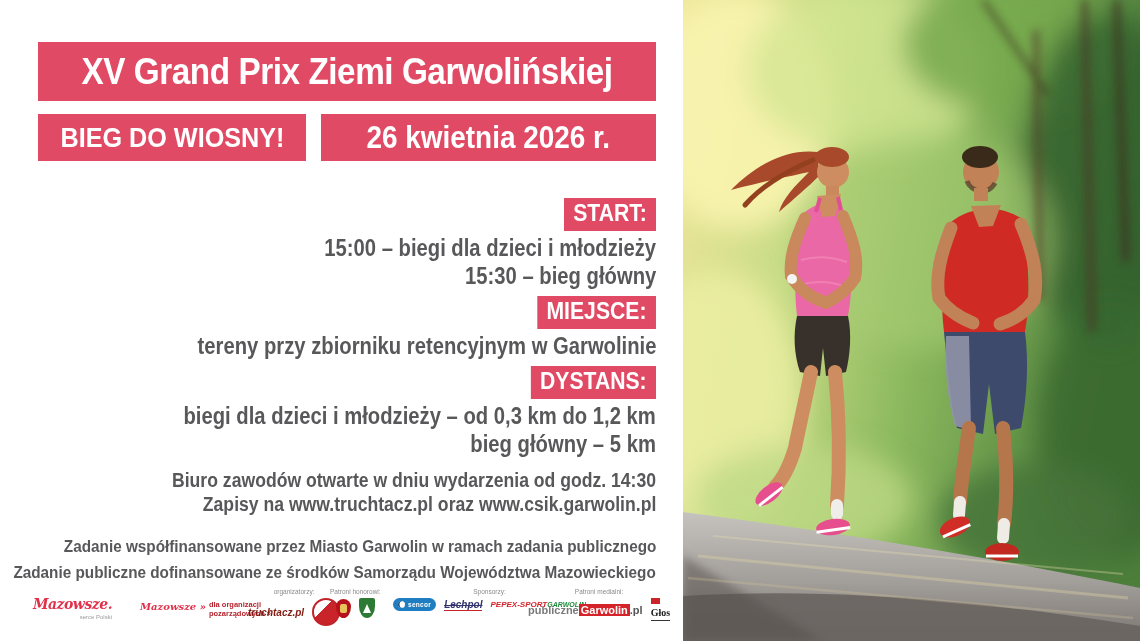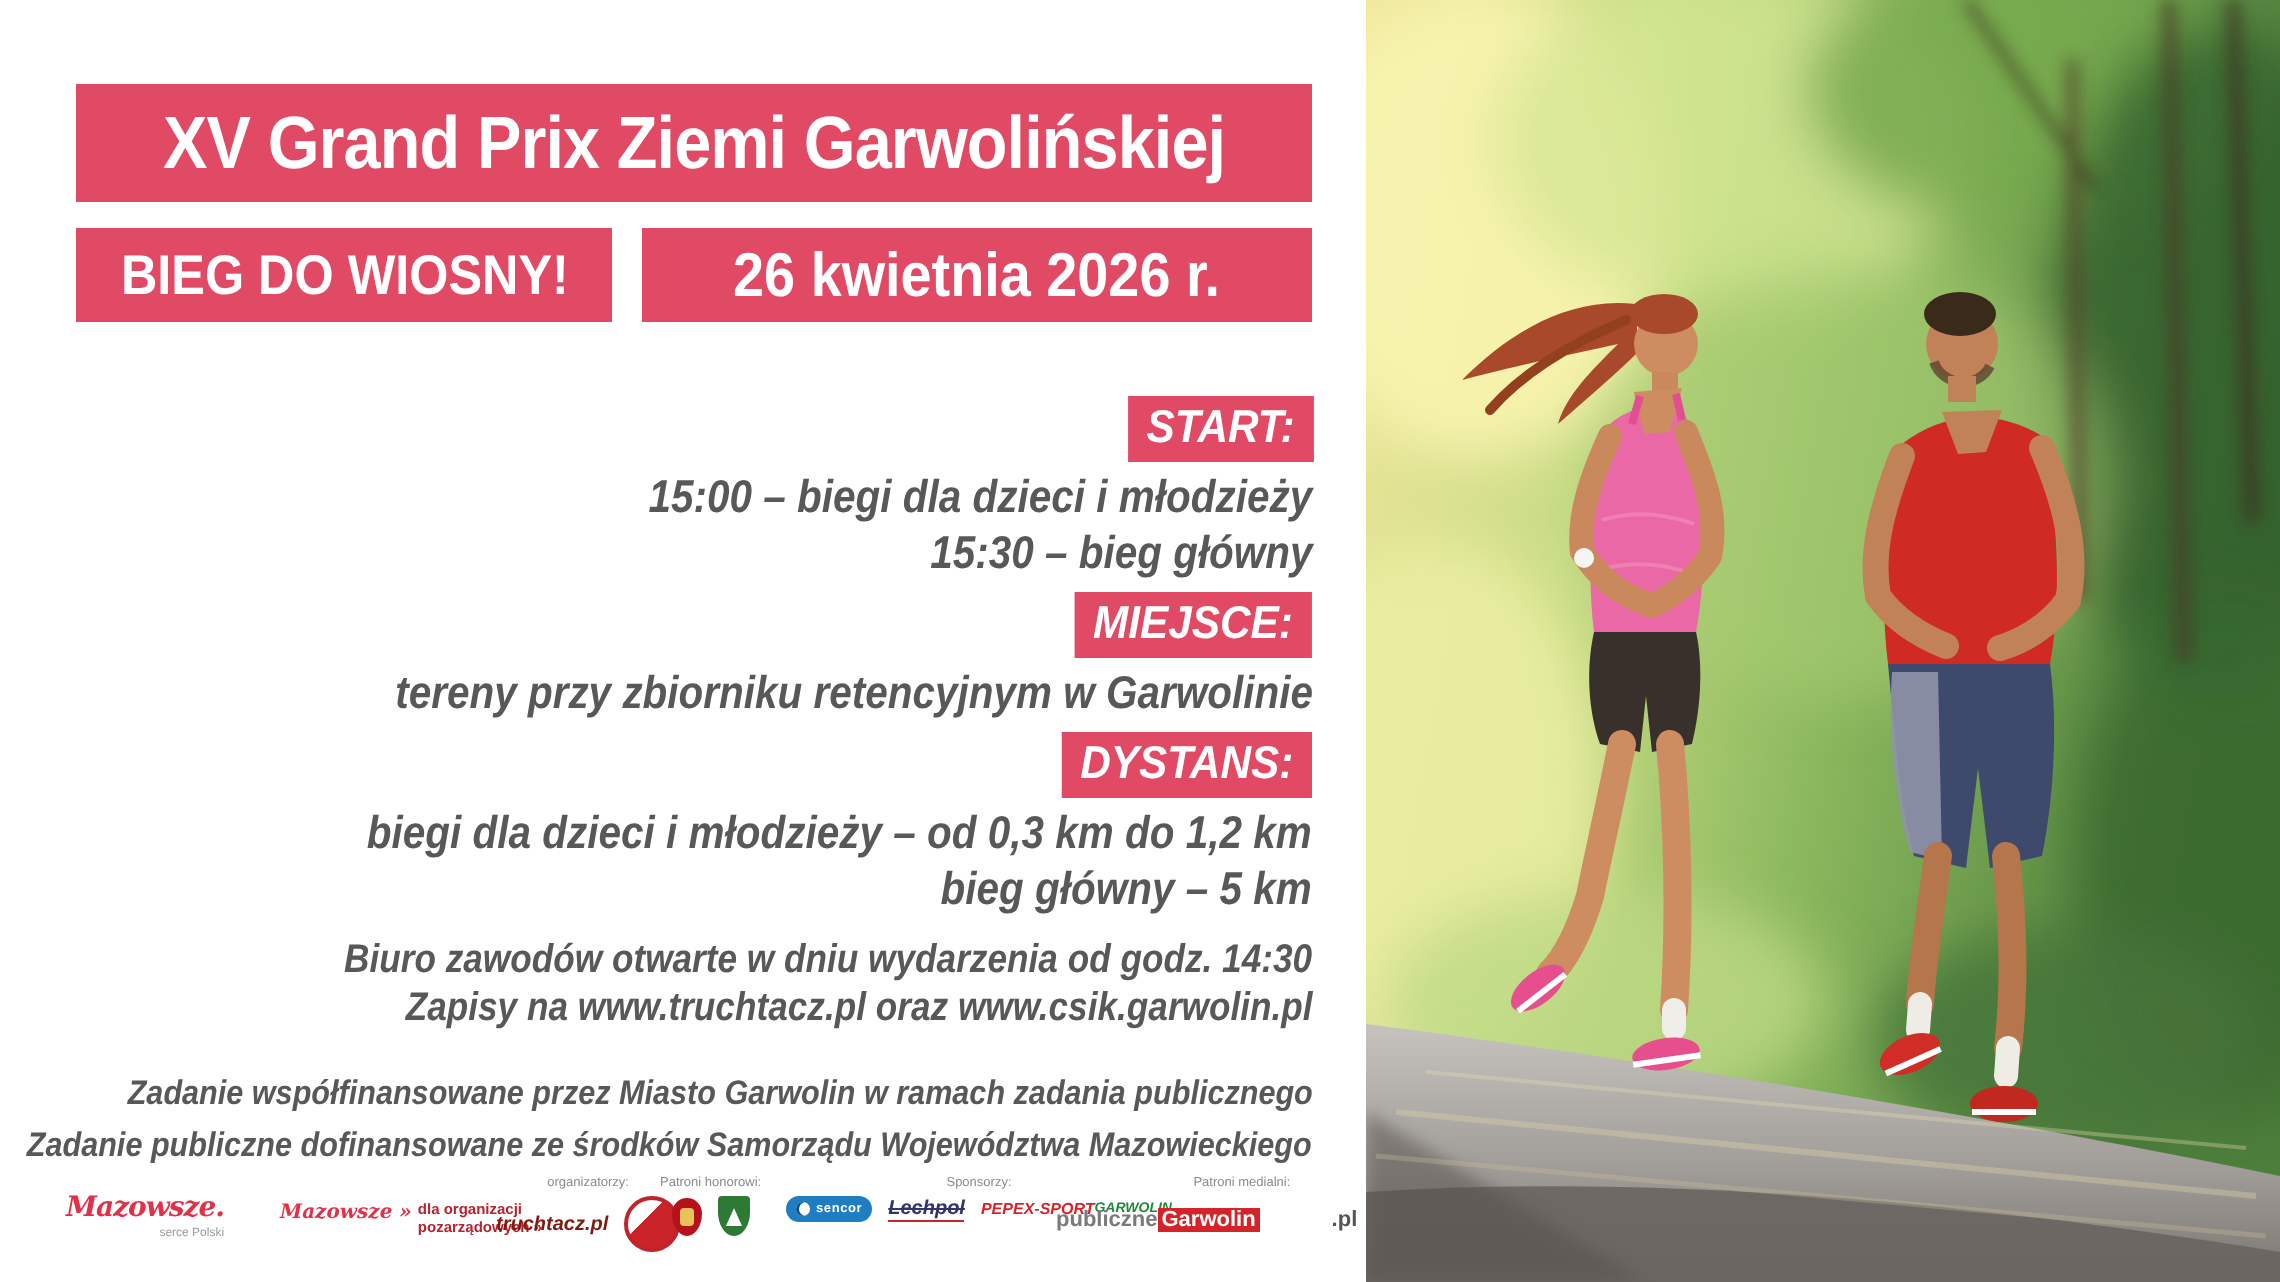--- a/index.html
+++ b/index.html
@@ -14,7 +14,7 @@
   .banner-date{left:321px;top:114px;width:335px;height:47px;font-size:31px;}
   
   .details{position:absolute;left:38px;top:192px;width:618px;
-           display:flex;flex-direction:column;align-items:flex-end;font-style:italic;}
+           display:flex;flex-direction:column;align-items:flex-end;}
   .chip{background:#e14a64;color:#fff;font-weight:bold;font-size:23px;line-height:23px;
         padding:4px 10px 6px;margin:6px 0 3px;transform:scaleX(0.92);transform-origin:right center;
         white-space:nowrap;}

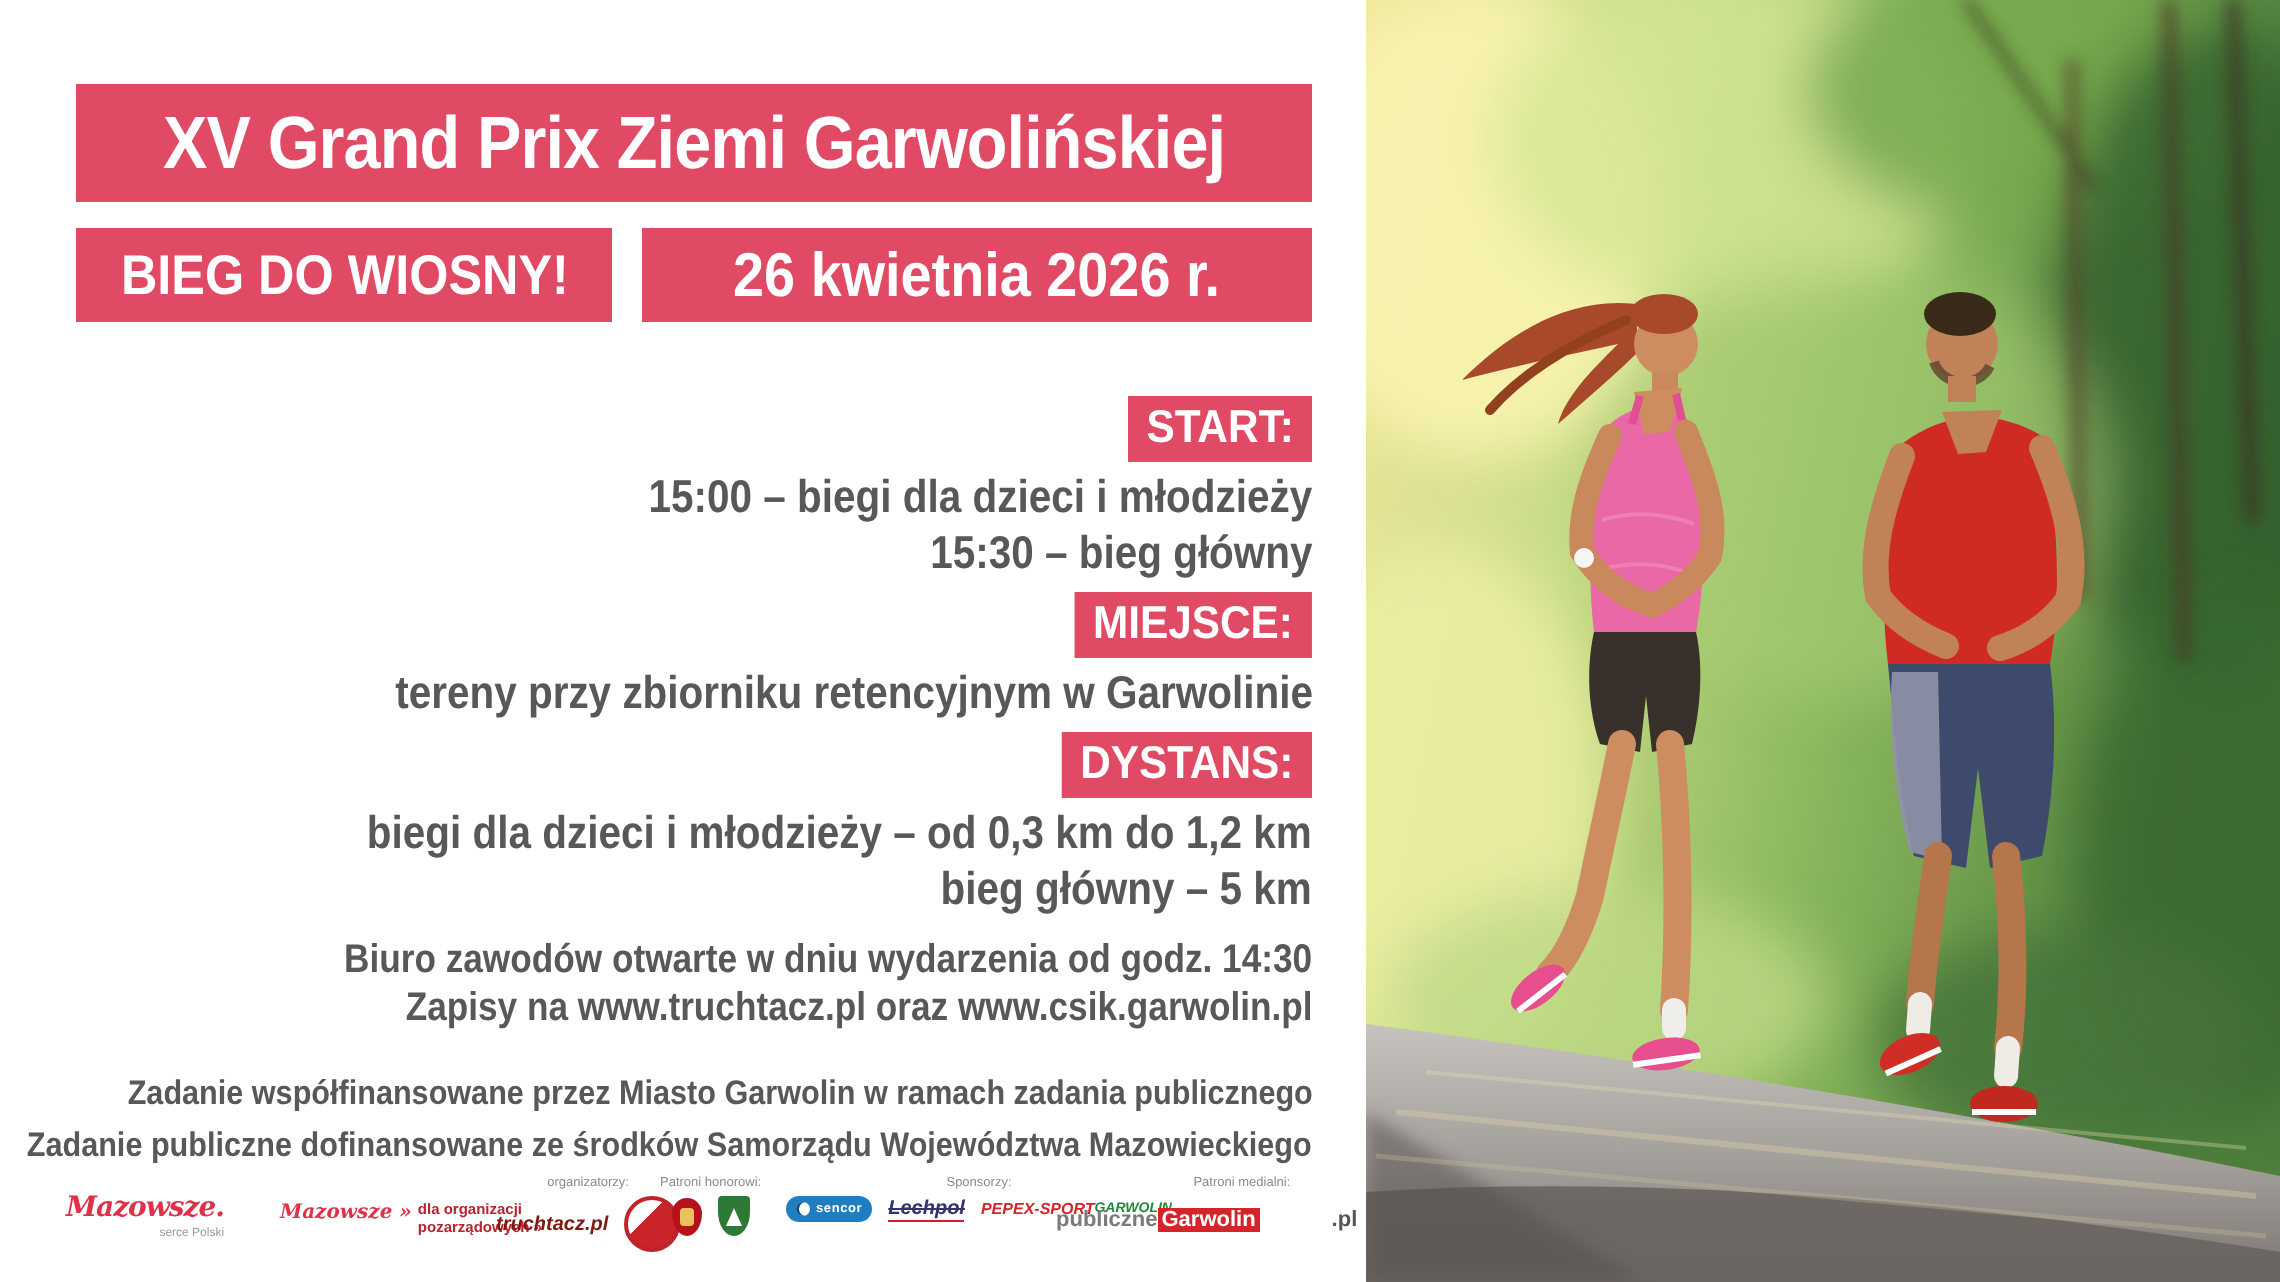--- a/index.html
+++ b/index.html
@@ -64,7 +64,7 @@
   .wirt{display:flex;align-items:center;white-space:nowrap;}
   .wirt .w1{font-size:11px;font-weight:bold;color:#7a7a7a;}
   .wirt .w2{font-size:11px;font-weight:bold;color:#fff;background:#d4242a;padding:0 2px;}
-  .wirt .w3{font-size:11px;font-weight:bold;color:#555;padding-left:36px;}
+  .wirt .w3{font-size:11px;font-weight:bold;color:#555;}
   .glos{display:flex;flex-direction:column;align-items:flex-start;line-height:10px;}
   .glos .flag{width:9px;height:6px;background:#c8242a;margin-bottom:1px;}
   .glos .g{font-family:"Liberation Serif",serif;font-weight:bold;font-size:14px;color:#1a1a1a;

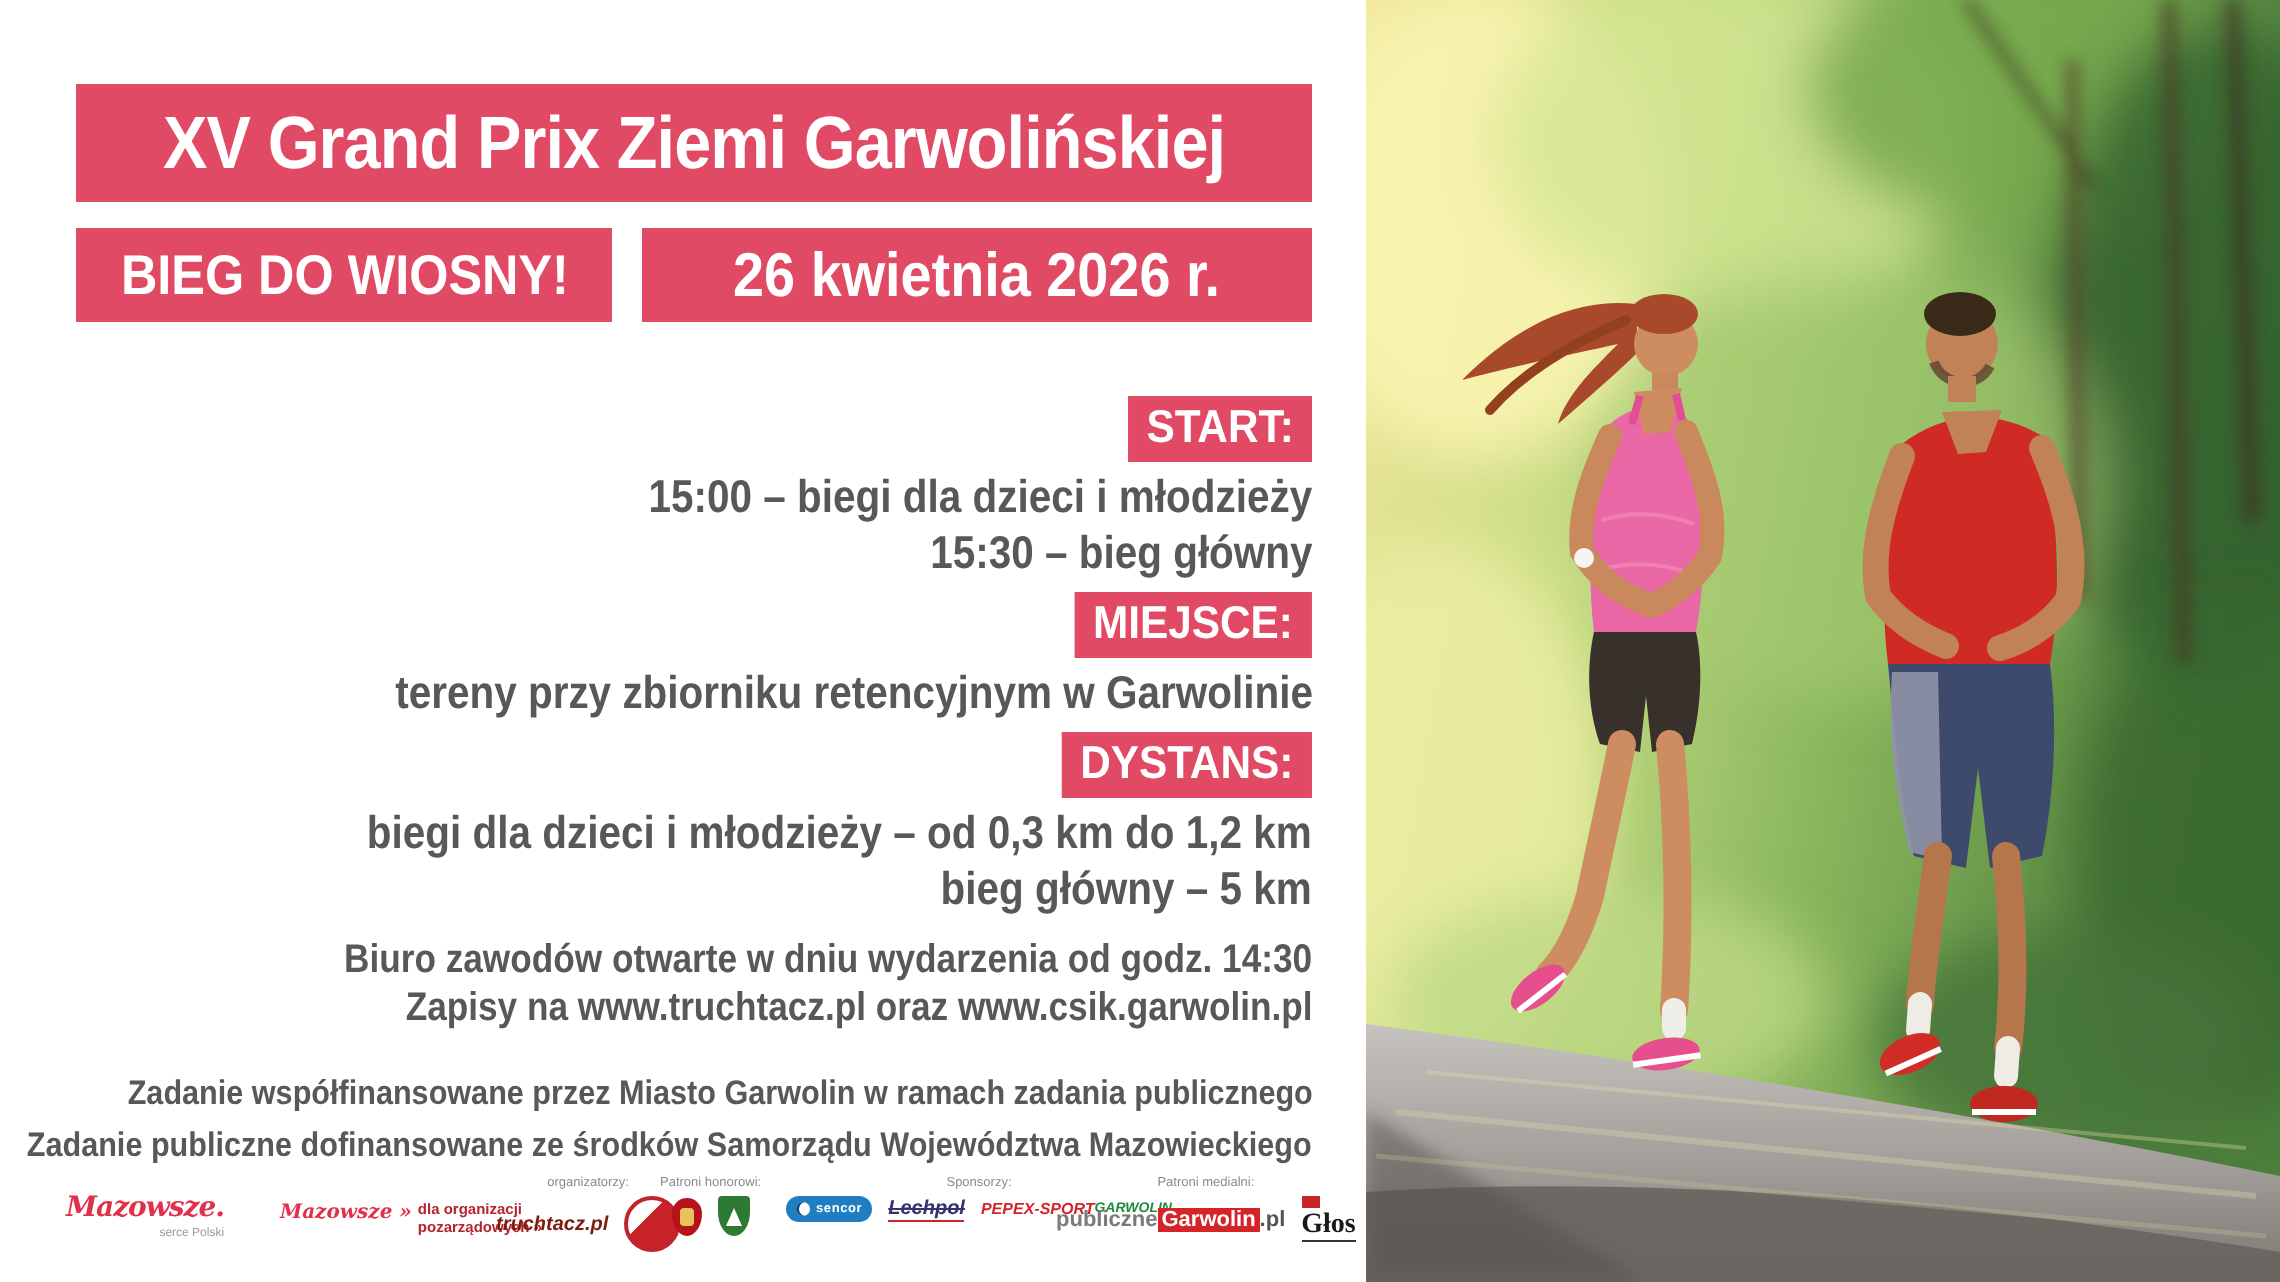--- a/index.html
+++ b/index.html
@@ -67,7 +67,7 @@
   .wirt .w3{font-size:11px;font-weight:bold;color:#555;}
   .glos{display:flex;flex-direction:column;align-items:flex-start;line-height:10px;}
   .glos .flag{width:9px;height:6px;background:#c8242a;margin-bottom:1px;}
-  .glos .g{font-family:"Liberation Serif",serif;font-weight:bold;font-size:14px;color:#1a1a1a;
+  .glos .g{font-family:"Liberation Serif",serif;font-weight:bold;font-size:10px;color:#1a1a1a;
            border-bottom:1px solid #333;line-height:15px;}
   
   .photo{position:absolute;left:683px;top:0;width:457px;height:641px;}

